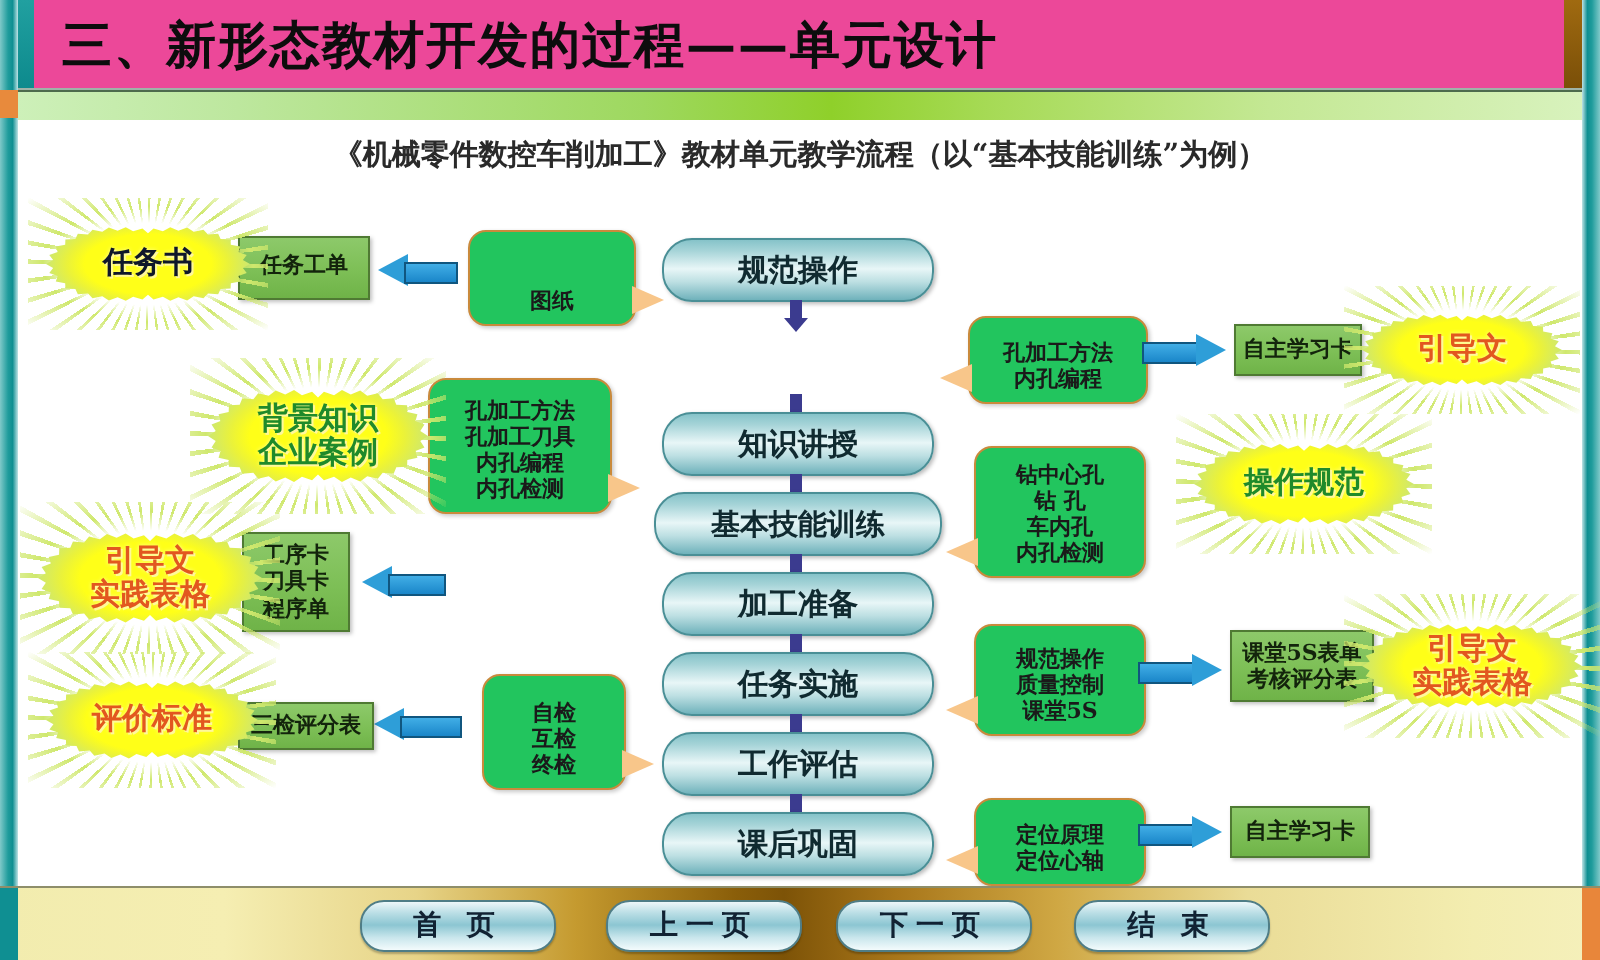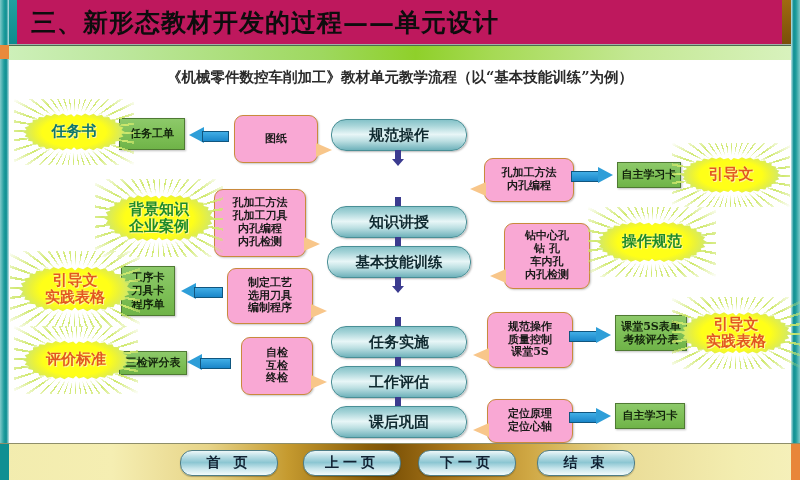--- a/index.html
+++ b/index.html
@@ -17,7 +17,7 @@
 
   .title-bar{
     position:absolute;left:9px;top:0;width:782px;height:44px;
-    background:#be185d;border-bottom:1px solid #9fb3a8;
+    background:#ec4899;border-bottom:1px solid #9fb3a8;
     display:flex;align-items:center;
   }
   .title-bar .tb-accent{position:absolute;left:0;top:0;width:8px;height:44px;

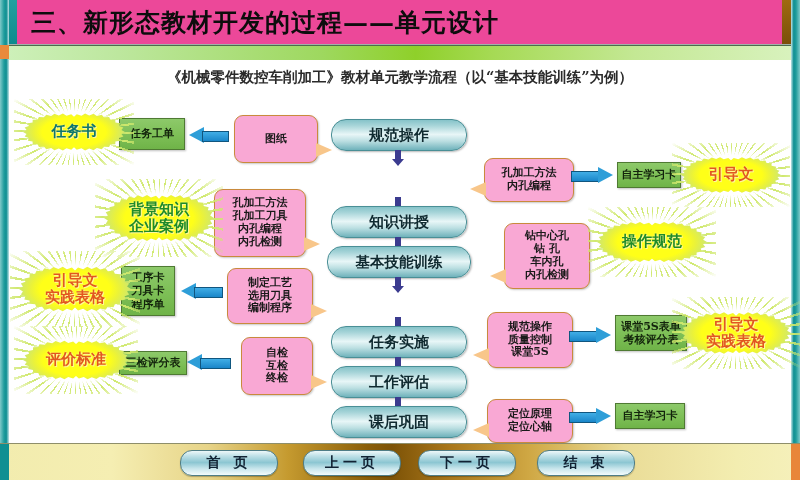--- a/index.html
+++ b/index.html
@@ -241,7 +241,7 @@
     <div class="burst small" style="left:14px;top:48px;width:102px;height:48px;">
       <span class="spikes"></span>
       <span class="glow"></span>
-      <span class="btxt" style="color: #0f766e;"><span>任务书</span></span>
+      <span class="btxt" style="color: #0f172a;"><span>任务书</span></span>
     </div>
 
     <div class="callout tail-right" style="left:205px;top:129px;width:78px;height:58px;">

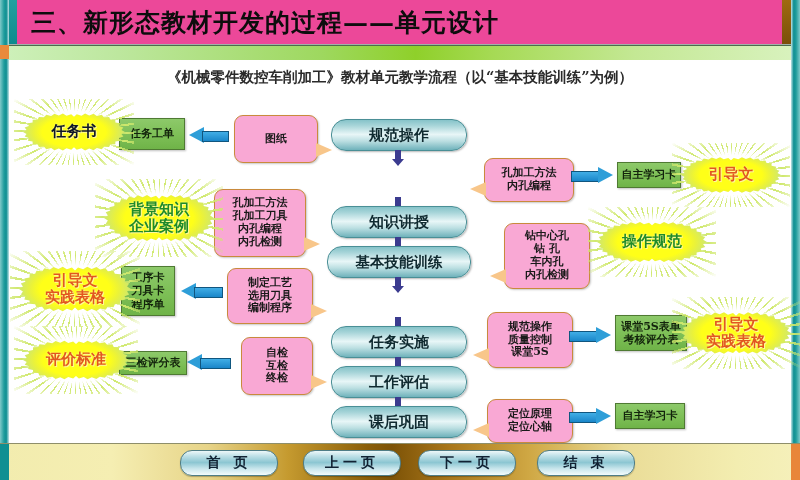--- a/index.html
+++ b/index.html
@@ -82,12 +82,12 @@
   
   .callout{
     position:absolute;border:1px solid #c98a3c;border-radius:9px;
-    background:#f9a8d4;
+    background:#22c55e;
     font-size:11px;font-weight:700;color:#1a1a1a;line-height:1.18;
     text-align:center;padding:4px 6px;
     font-family:"DejaVu Serif","Liberation Serif",serif;
     box-shadow:1px 1px 2px rgba(0,0,0,.22);
-    display:flex;flex-direction:column;align-items:center;justify-content:center;
+    display:flex;flex-direction:column;align-items:center;justify-content:flex-end;
   }
   .callout .tail{
     position:absolute;width:0;height:0;

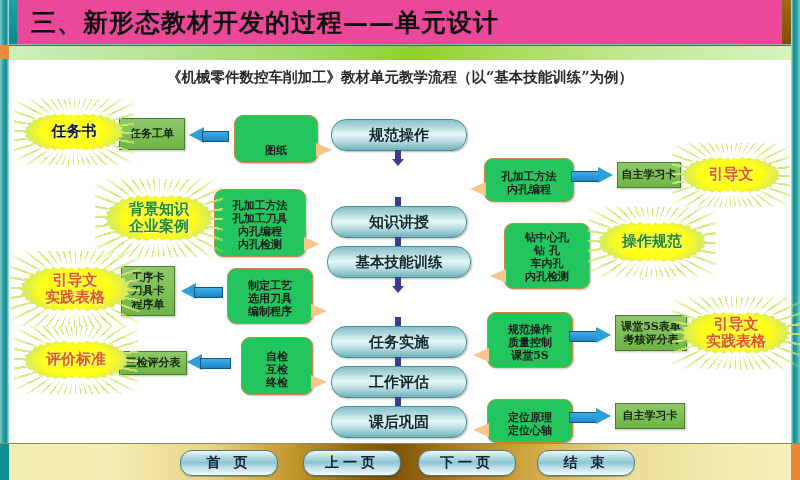--- a/index.html
+++ b/index.html
@@ -319,7 +319,7 @@
       <span class="btxt" style="color: rgb(226, 87, 31);"><span>引导文</span></span>
     </div>
 
-    <div class="callout tail-left" style="left:478px;top:163px;width:72px;height:56px;margin-left:17px;">
+    <div class="callout tail-left" style="left:478px;top:163px;width:72px;height:56px;">
       <span class="tail"></span>
       <span>钻中心孔</span>
       <span>钻  孔</span>

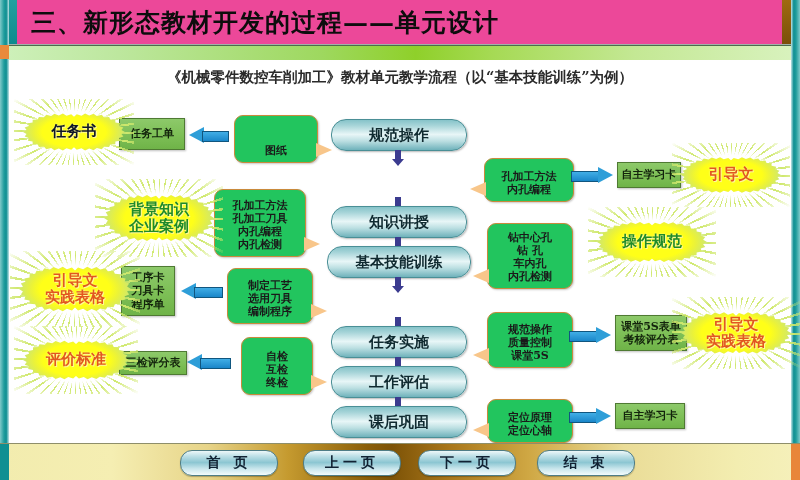--- a/index.html
+++ b/index.html
@@ -259,12 +259,6 @@
       </span>
     </div>
 
-    <div class="callout tail-right" style="left:218px;top:208px;width:72px;height:46px;">
-      <span class="tail"></span>
-      <span>制定工艺</span>
-      <span>选用刀具</span>
-      <span>编制程序</span>
-    </div>
     <div class="hArrow left" style="left:172px;top:223px;width:42px;">
       <span class="head"></span>
         <span class="shaft"></span>

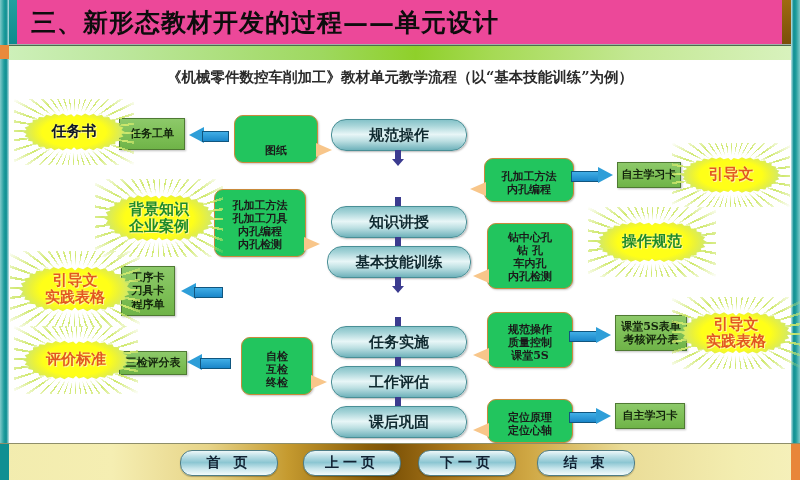--- a/index.html
+++ b/index.html
@@ -202,6 +202,9 @@
         <u></u>
       </div>
 
+    <div class="node" style="left:322px;top:226px;">
+        <span>加工准备</span>
+      </div>
     <div class="vArrow" style="left:383px;top:257px;">
         <i></i>
         <u></u>

